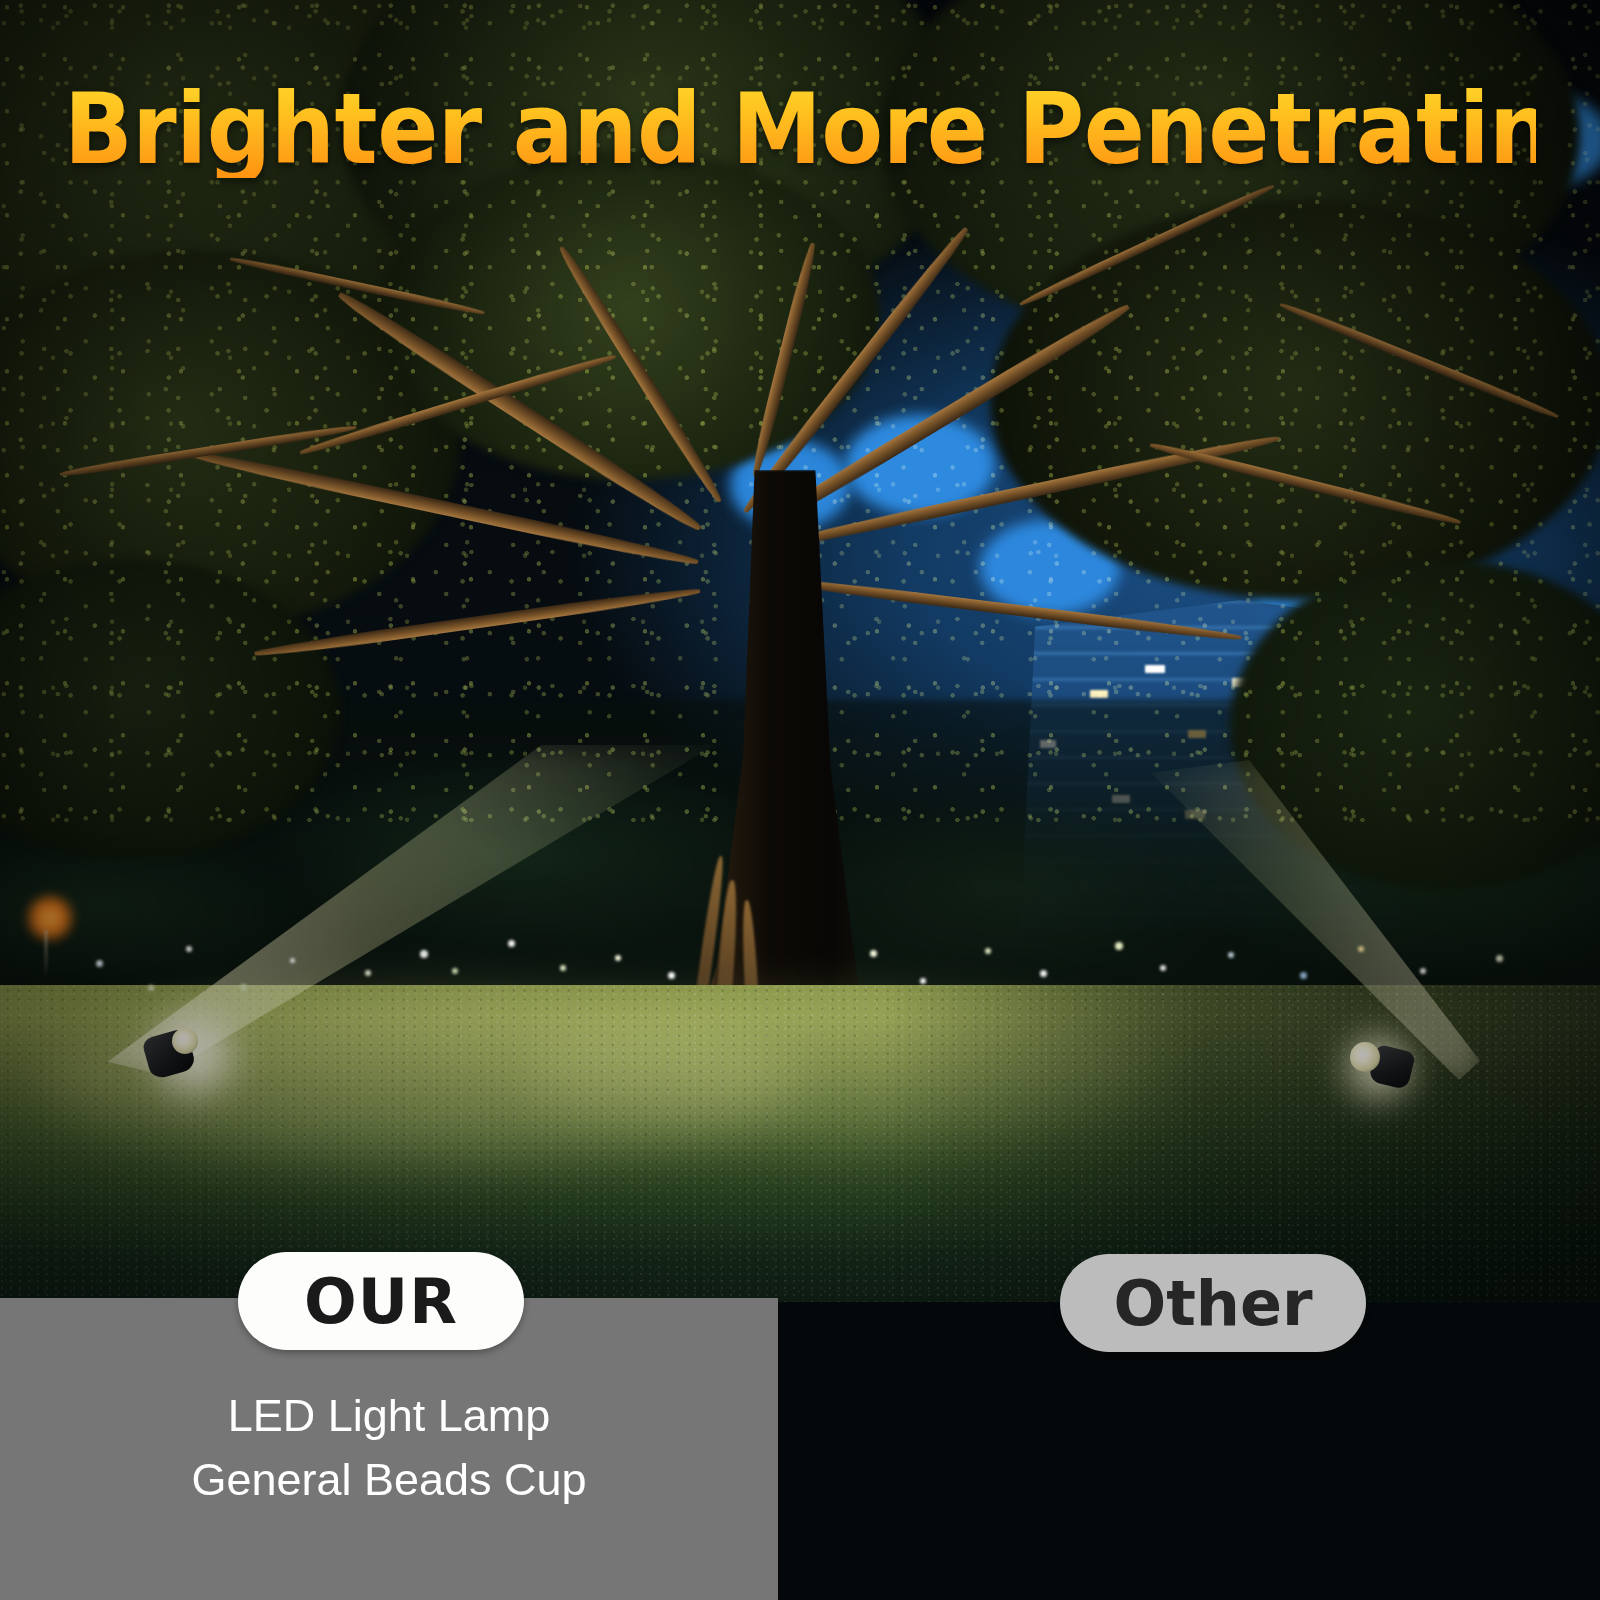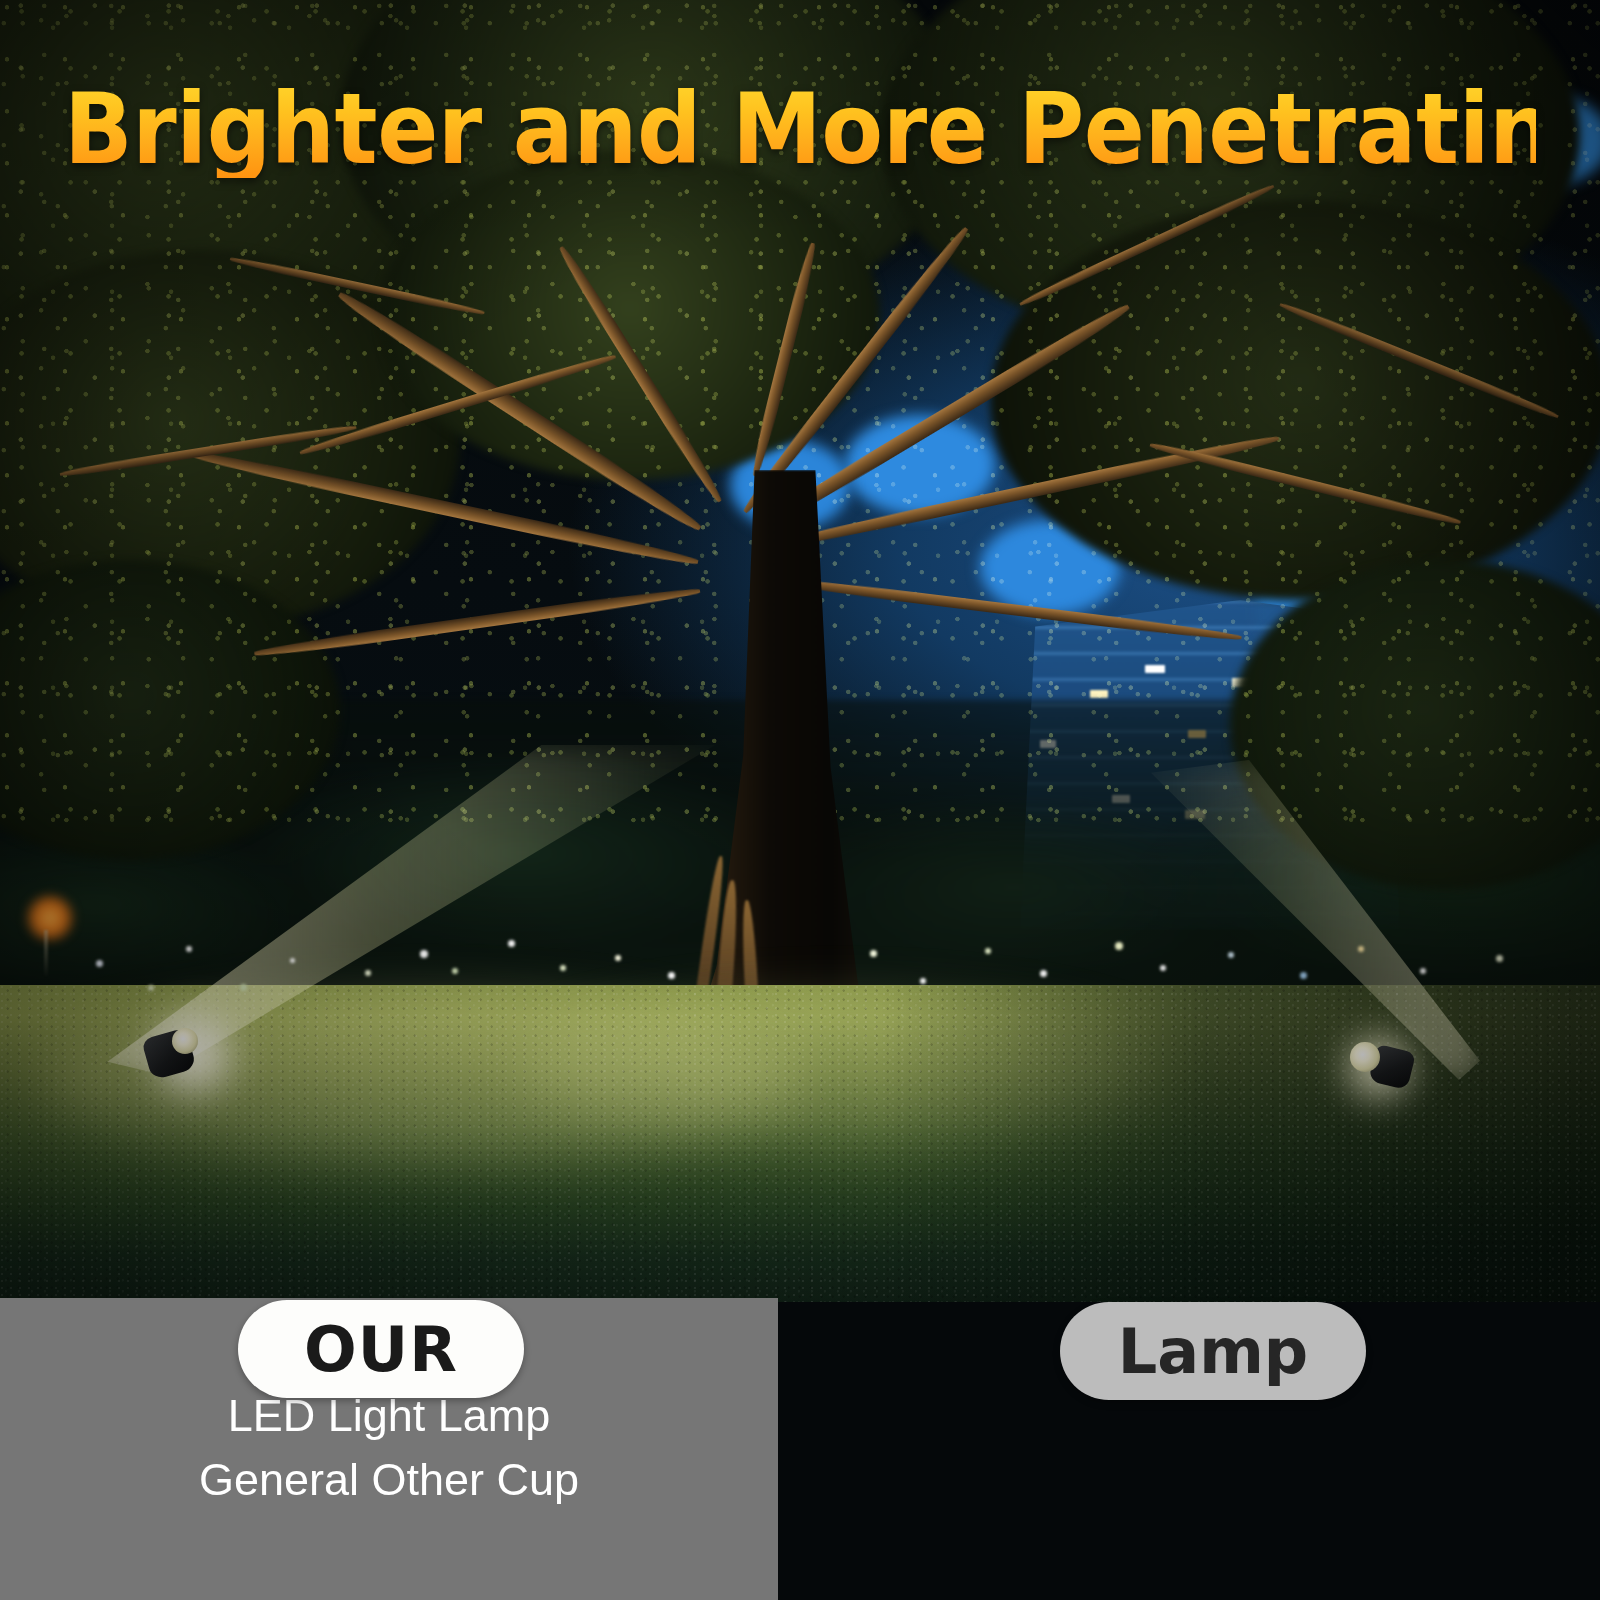--- a/index.html
+++ b/index.html
@@ -320,7 +320,6 @@
     font-family: "DejaVu Sans", sans-serif;
     font-weight: 700;
     z-index: 6;
-    margin-top: 48px;
   }
   #badge-our {
     left: 238px;

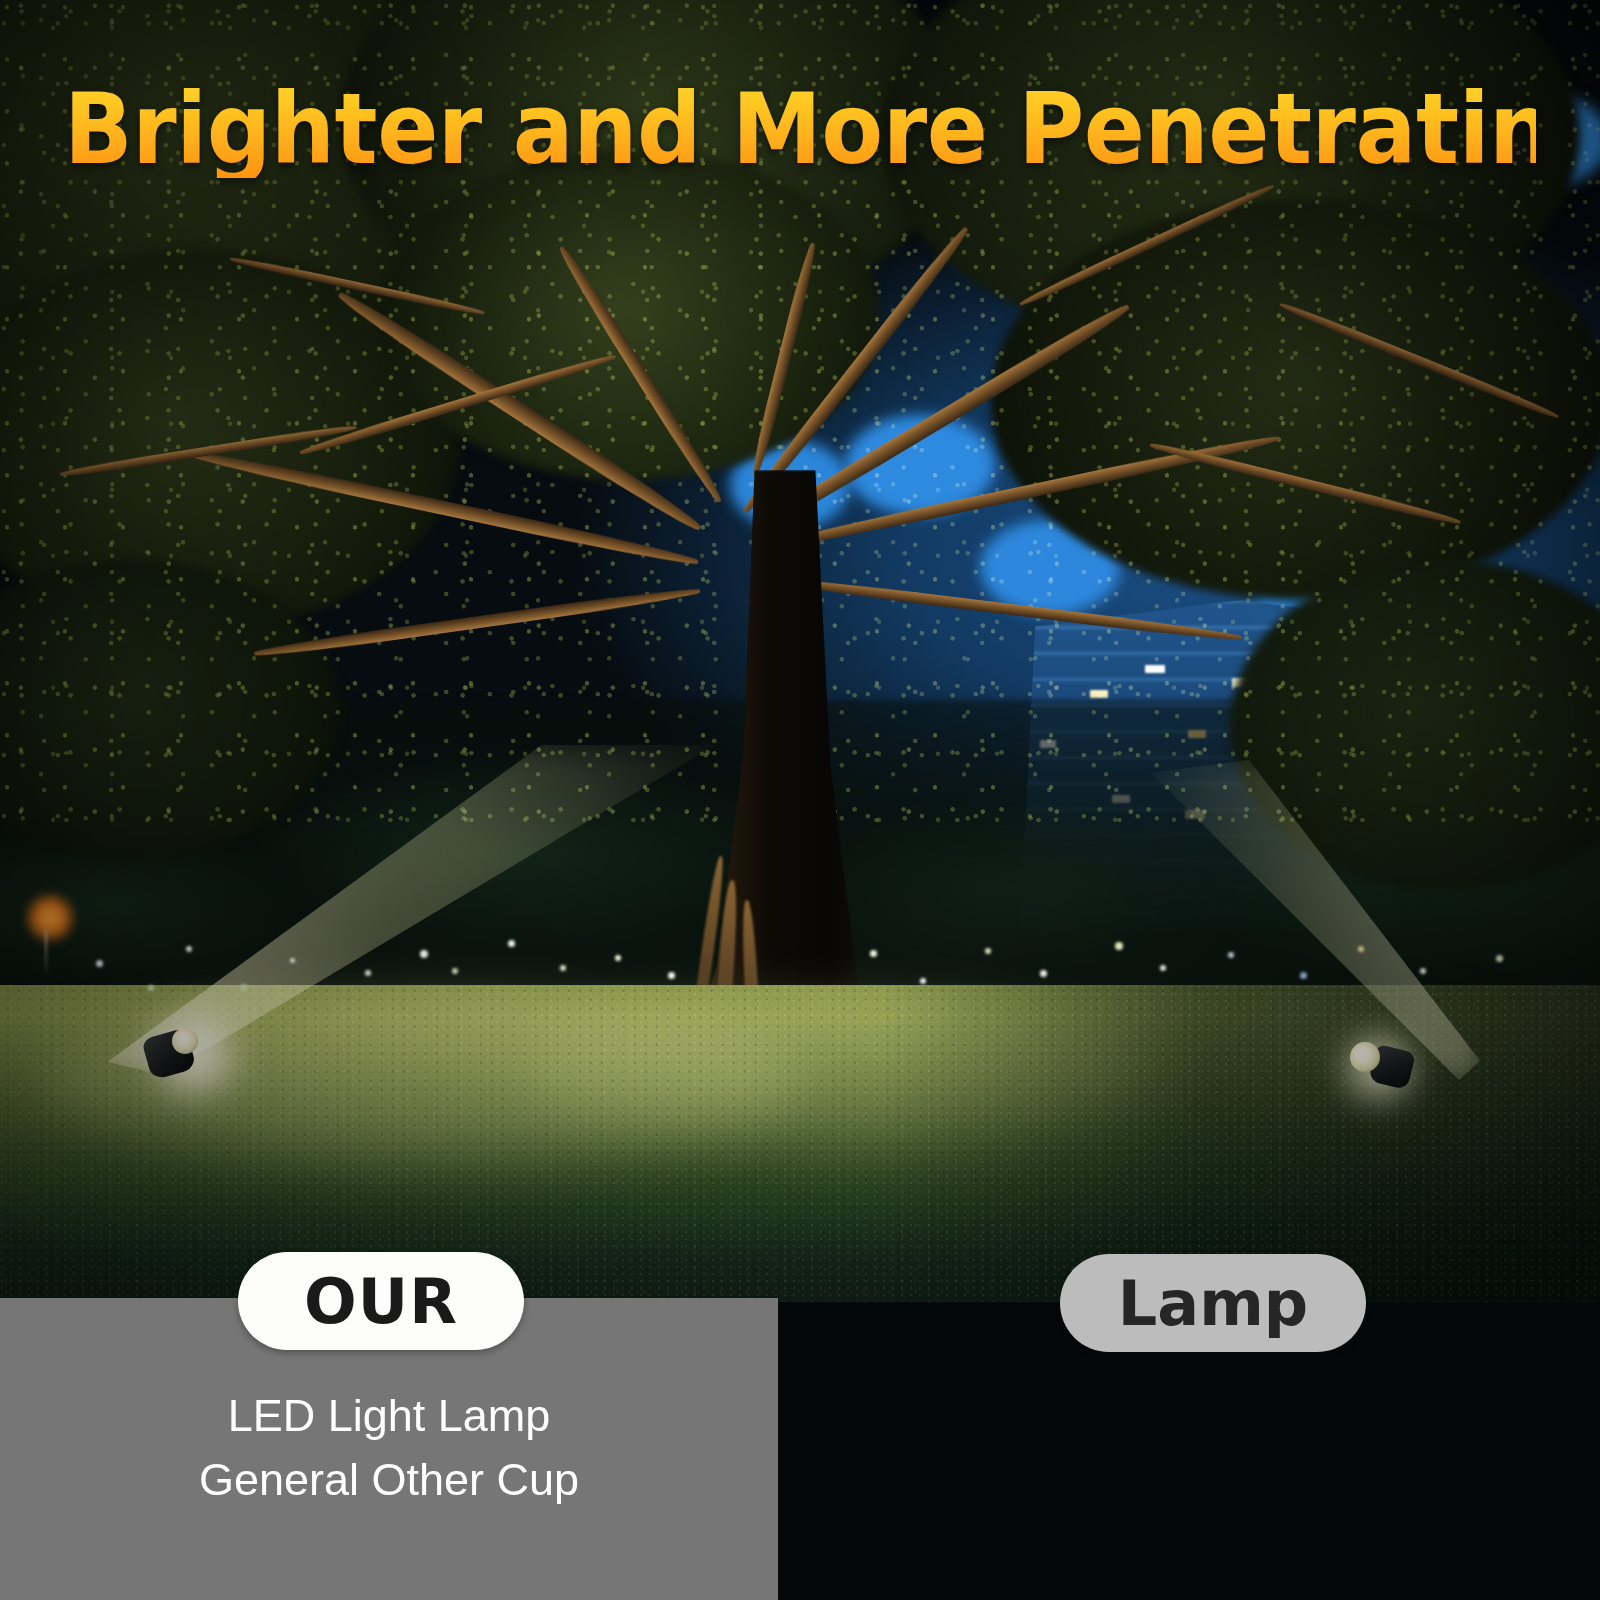--- a/index.html
+++ b/index.html
@@ -478,7 +478,7 @@
 
   <div class="badge" id="badge-our">OUR</div>
 
-  <div class="badge" id="badge-other">Lamp</div>
+  <div class="badge" id="badge-other">Other</div>
 
 </div>
 

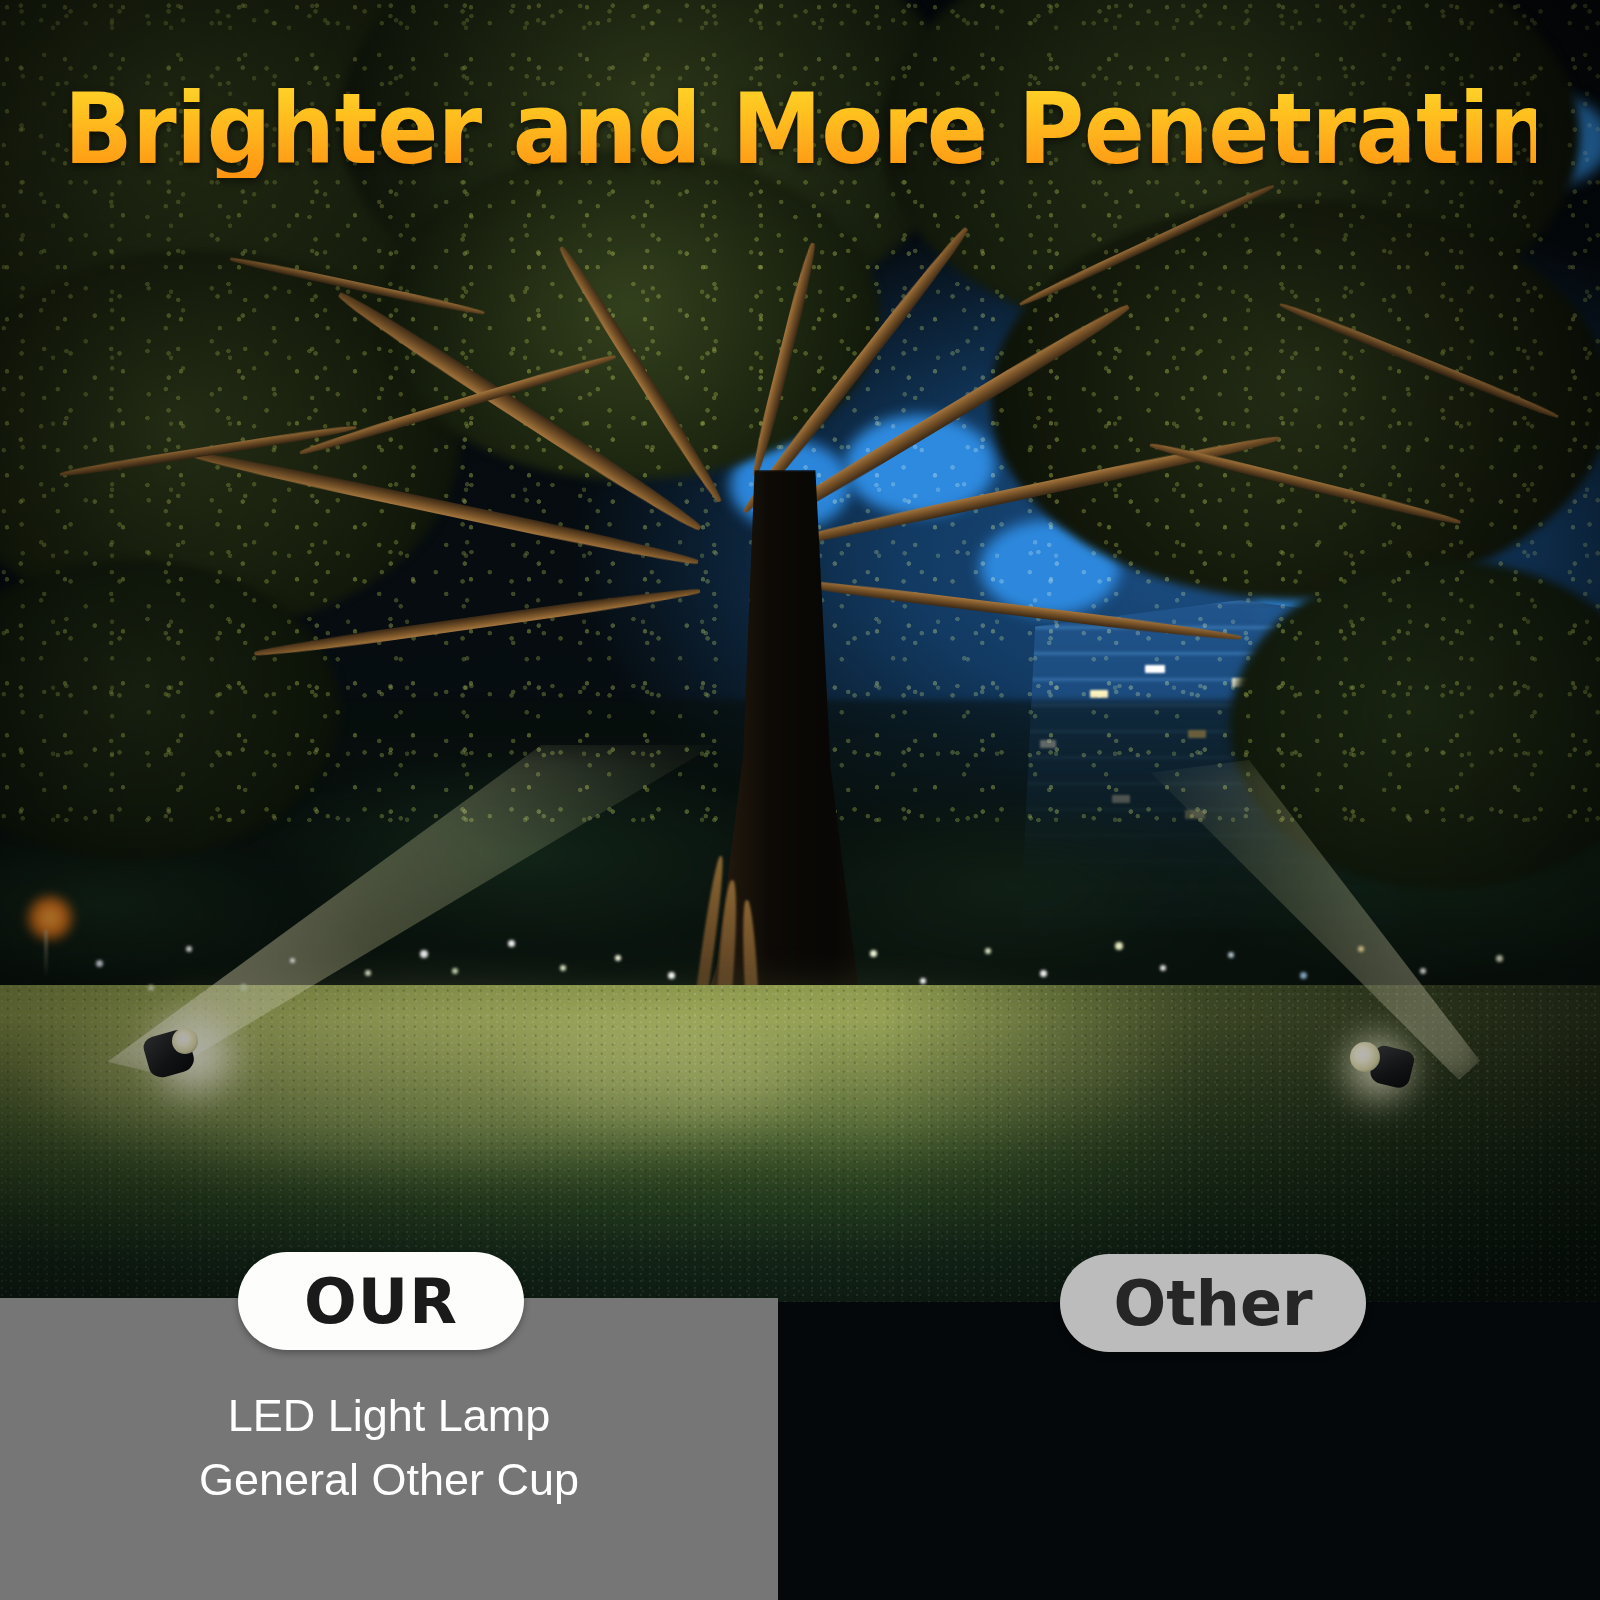--- a/index.html
+++ b/index.html
@@ -471,7 +471,7 @@
     <div id="panel-other">
       <div class="panel-text" id="other-text">
         <div>LED Light Lamp</div>
-        <div>General Other Cup</div>
+        <div>General Beads Cup</div>
       </div>
     </div>
   </div>

